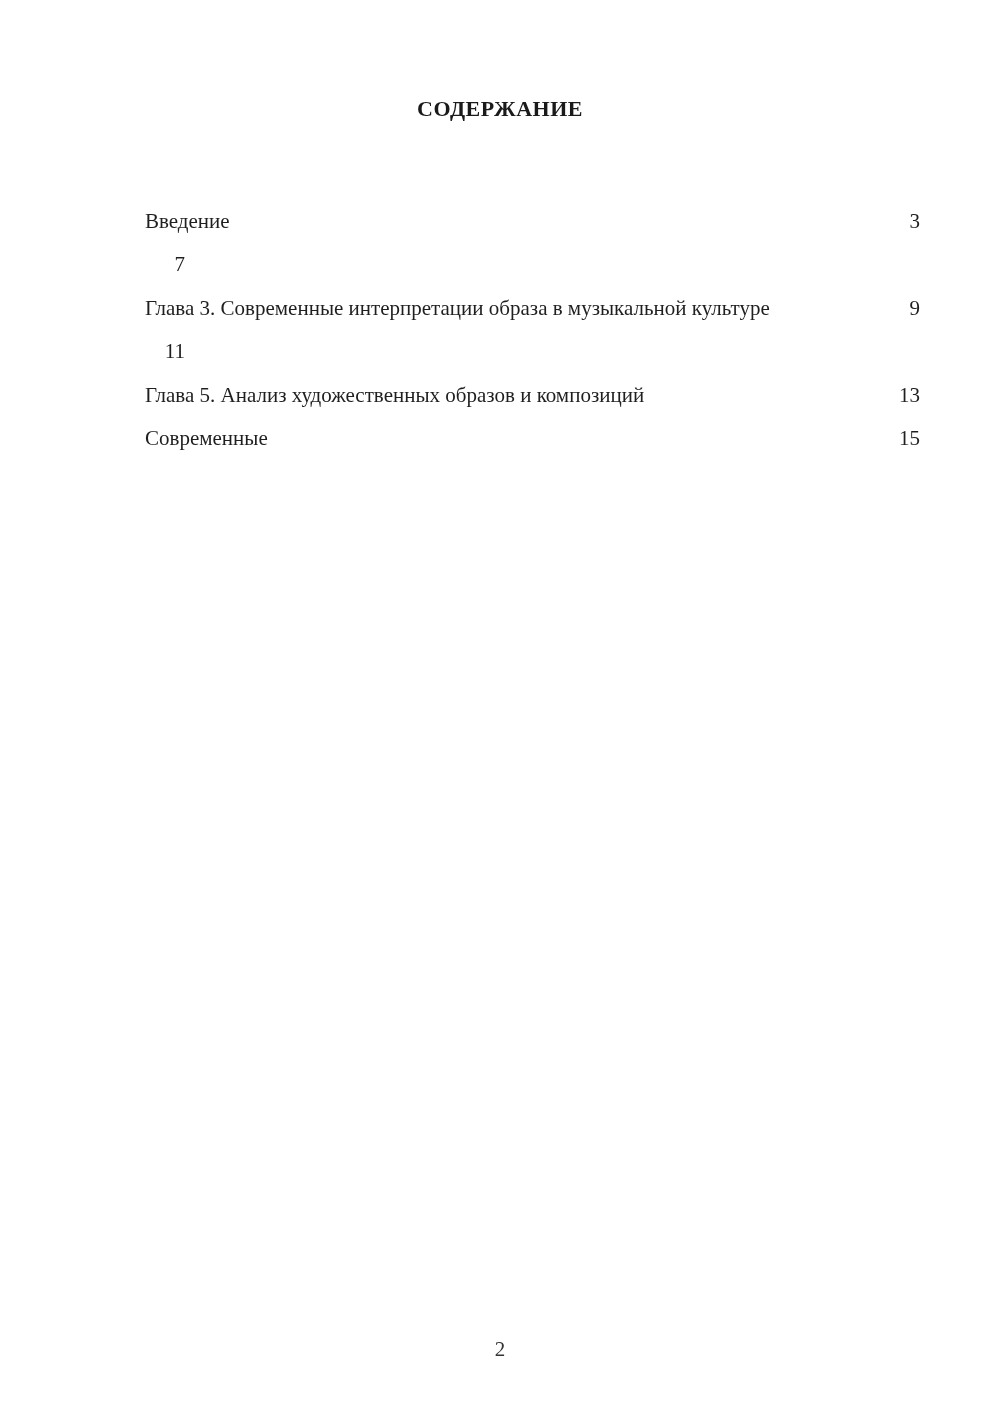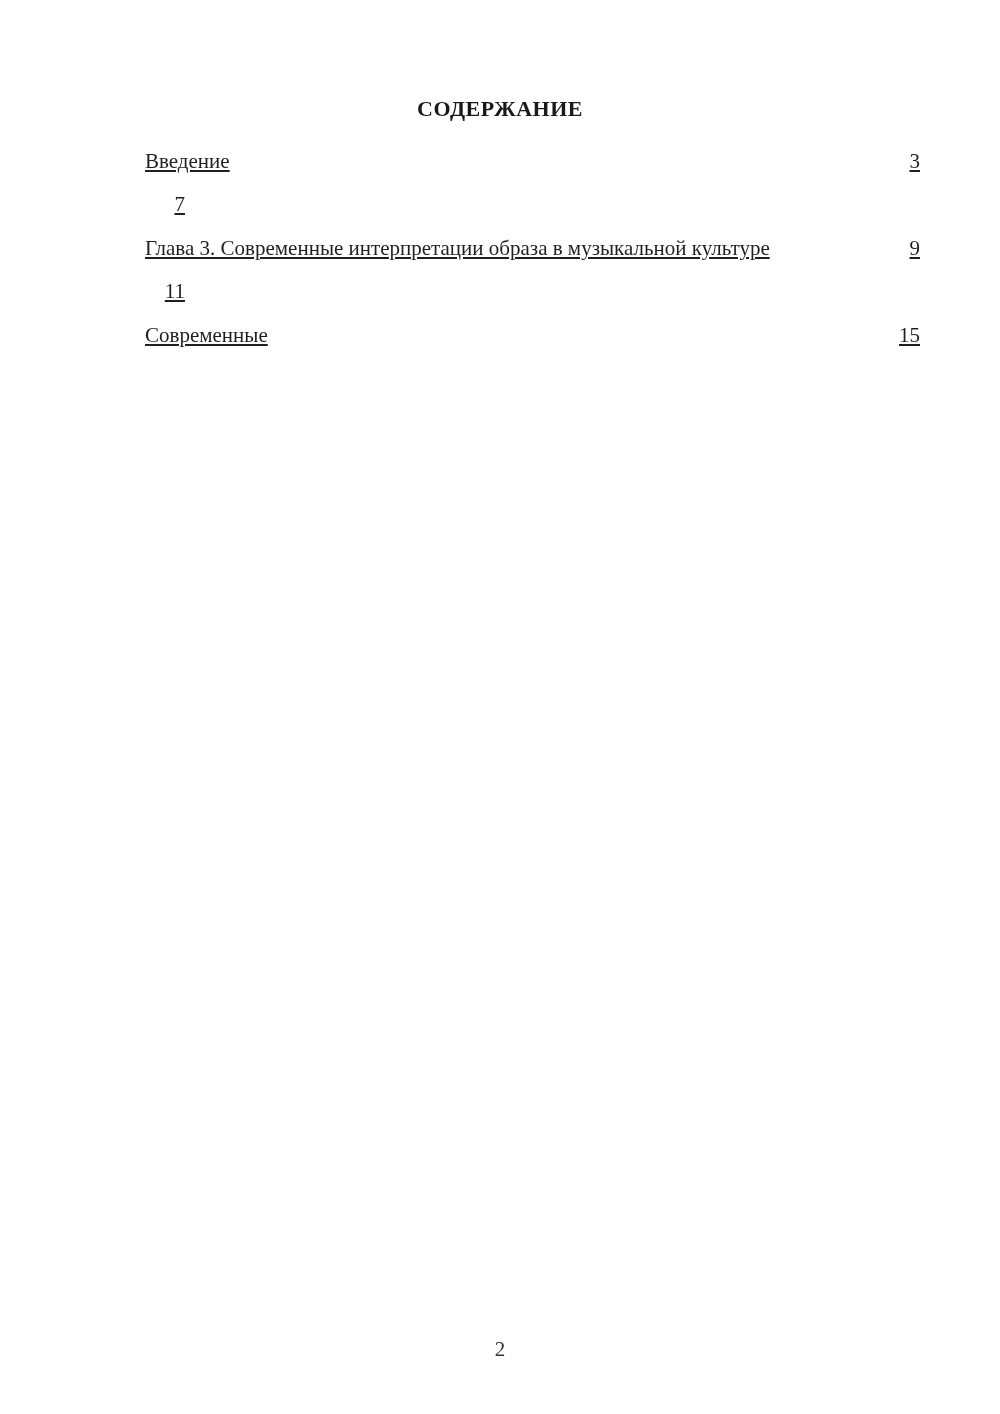--- a/index.html
+++ b/index.html
@@ -33,10 +33,9 @@
     color: #1a1a1a;
   }
   .toc {
-    margin-top: 24px;
+    margin-top: 84px;
     margin-left: 145px;
     margin-right: 80px; 
-    text-decoration: underline;
   }
   .toc-row {
     display: flex;

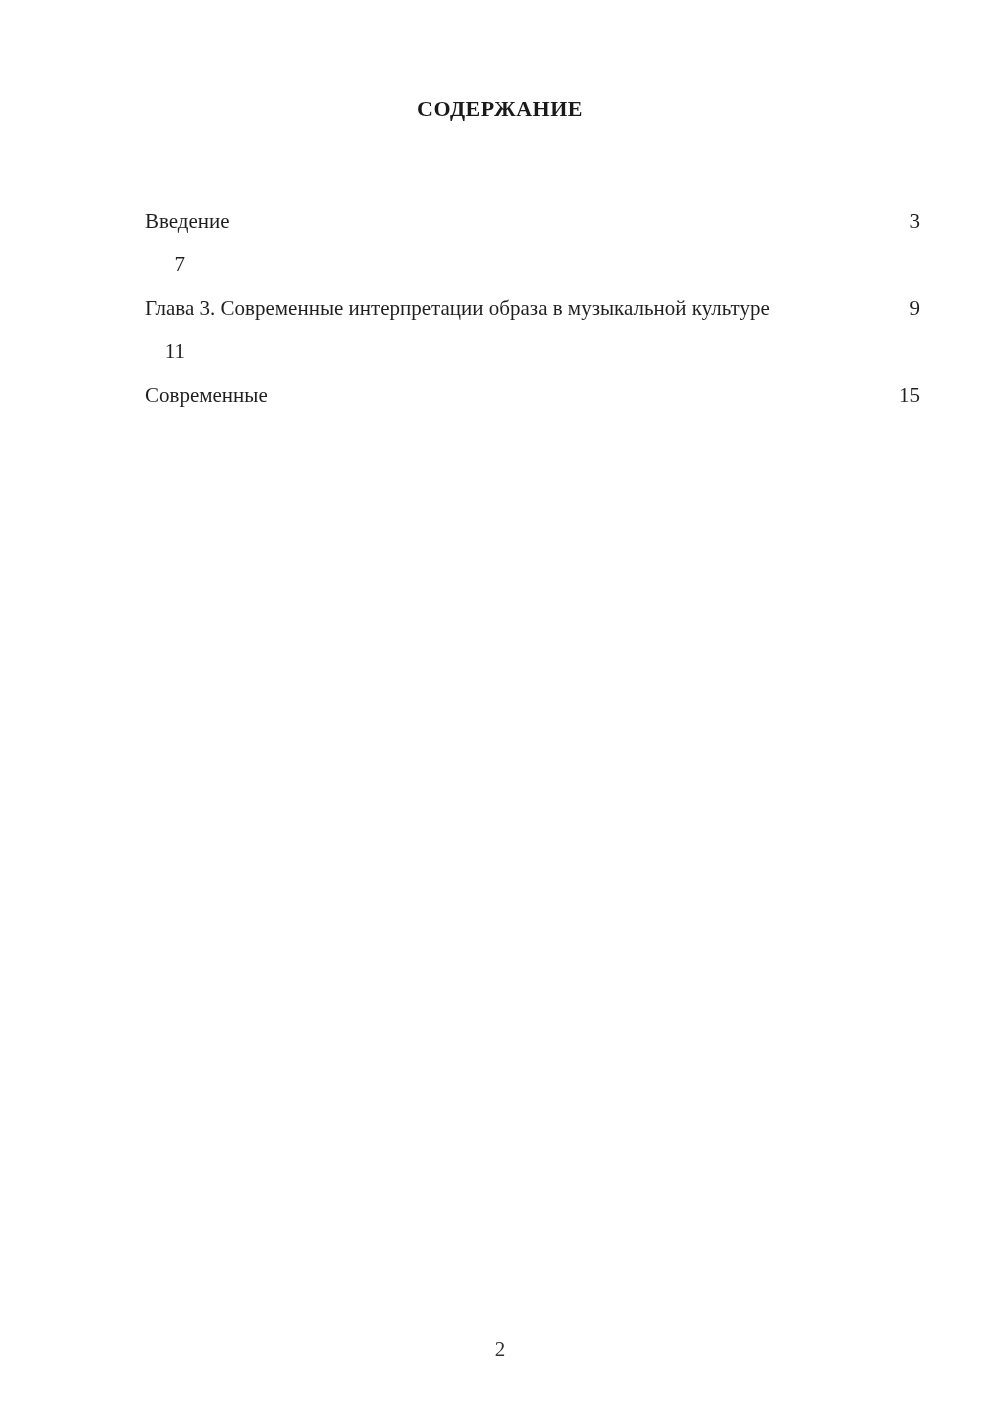--- a/index.html
+++ b/index.html
@@ -94,6 +94,10 @@
       <span class="toc-page">11</span>
     </div>
 
+    <div class="toc-row">
+      <span class="toc-label">Глава 5. Анализ художественных образов и композиций</span>
+      <span class="toc-page">13</span>
+    </div>
 
     <div class="toc-row">
       <span class="toc-label">Современные</span>

